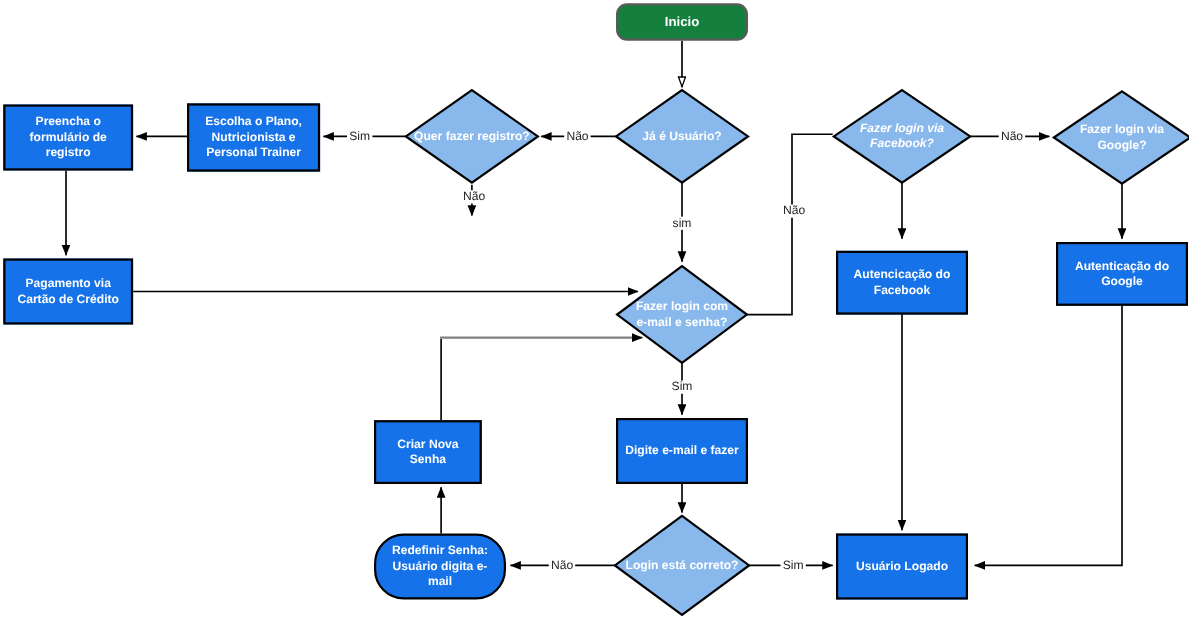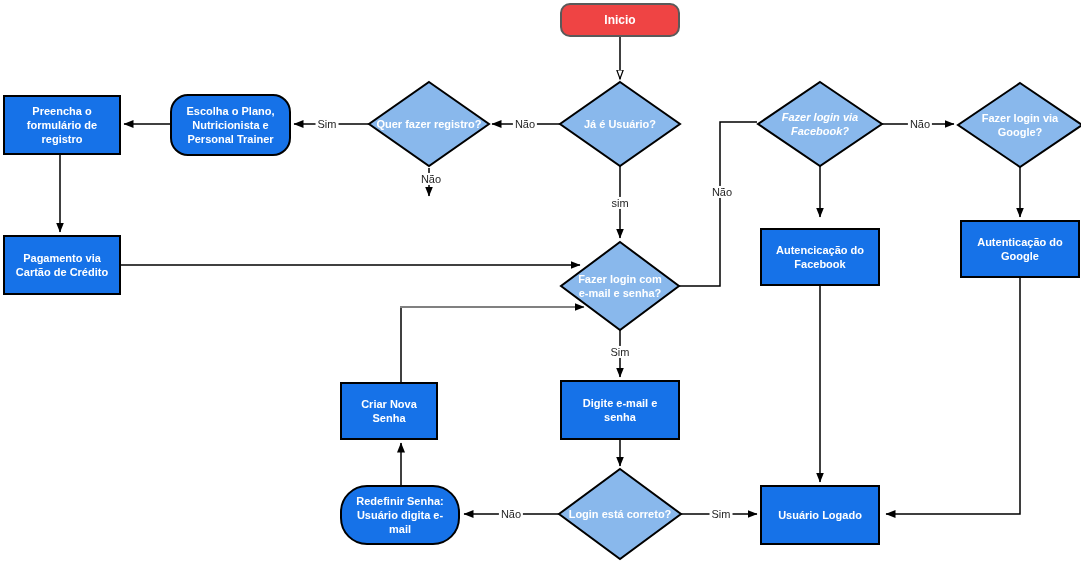--- a/index.html
+++ b/index.html
@@ -24,7 +24,7 @@
     padding: 2px 4px;
   }
   .terminator {
-    background: #ef4444;
+    background: #15803d;
     border: 2px solid #5A5A5A;
     border-radius: 10px;
     color: #ffffff;

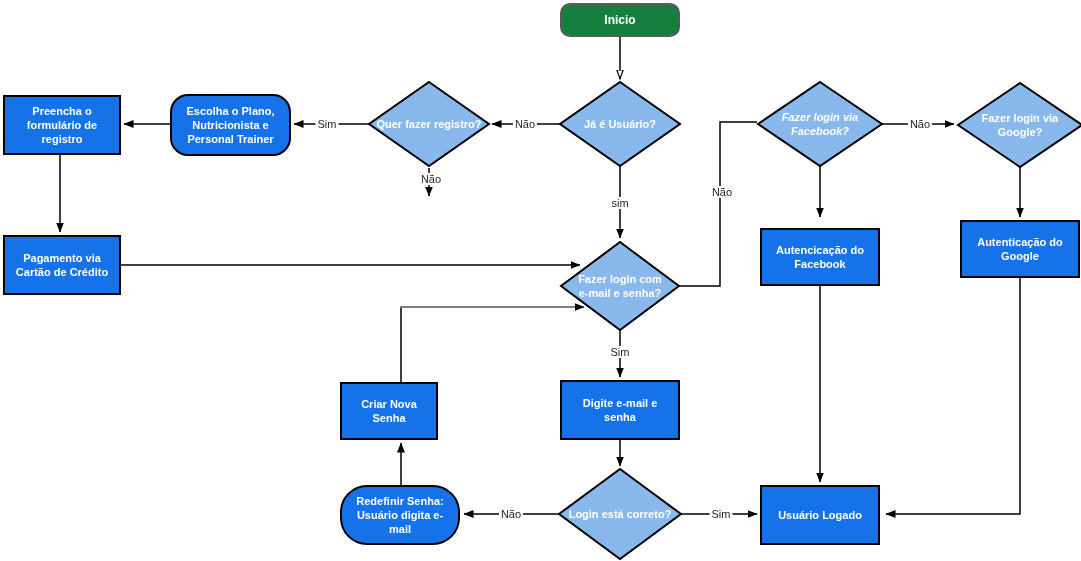--- a/index.html
+++ b/index.html
@@ -101,7 +101,7 @@
     <span>Inicio</span>
   </div>
 
-  <div class="node process" style="left:170px; top:94px; width:121px; height:62px;border-radius:18px;">
+  <div class="node process" style="left:170px; top:94px; width:121px; height:62px;">
     <span>Escolha o Plano, Nutricionista e Personal Trainer</span>
   </div>
   <div class="node process" style="left:3px; top:95px; width:118px; height:60px;">

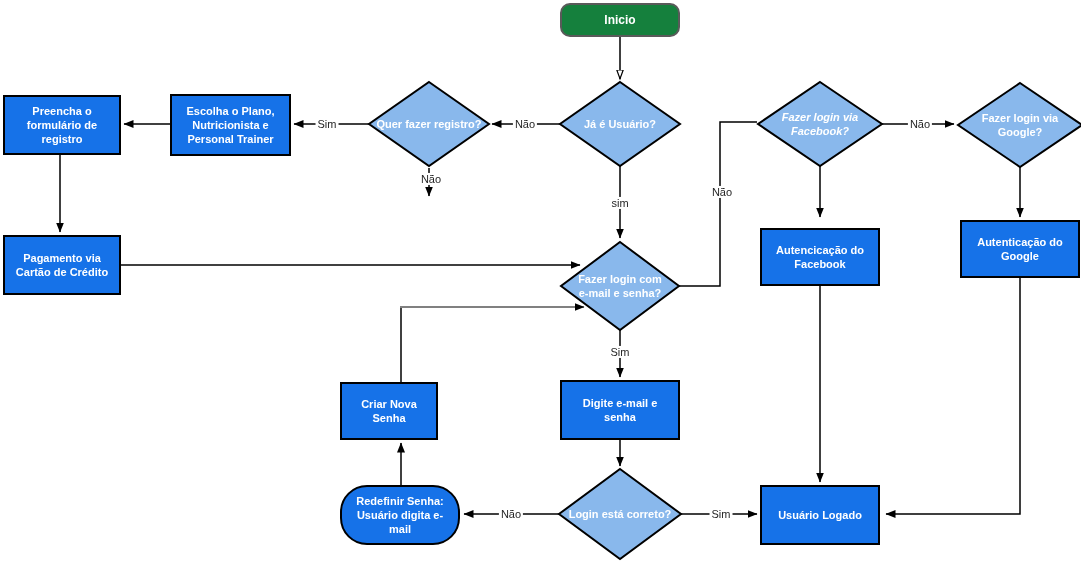--- a/index.html
+++ b/index.html
@@ -117,7 +117,7 @@
     <span>Autenticação do Google</span>
   </div>
   <div class="node process" style="left:560px; top:380px; width:120px; height:60px;">
-    <span>Digite e-mail e senha</span>
+    <span>Digite e-mail e fazer</span>
   </div>
   <div class="node process" style="left:340px; top:382px; width:98px; height:58px;">
     <span>Criar Nova Senha</span>

